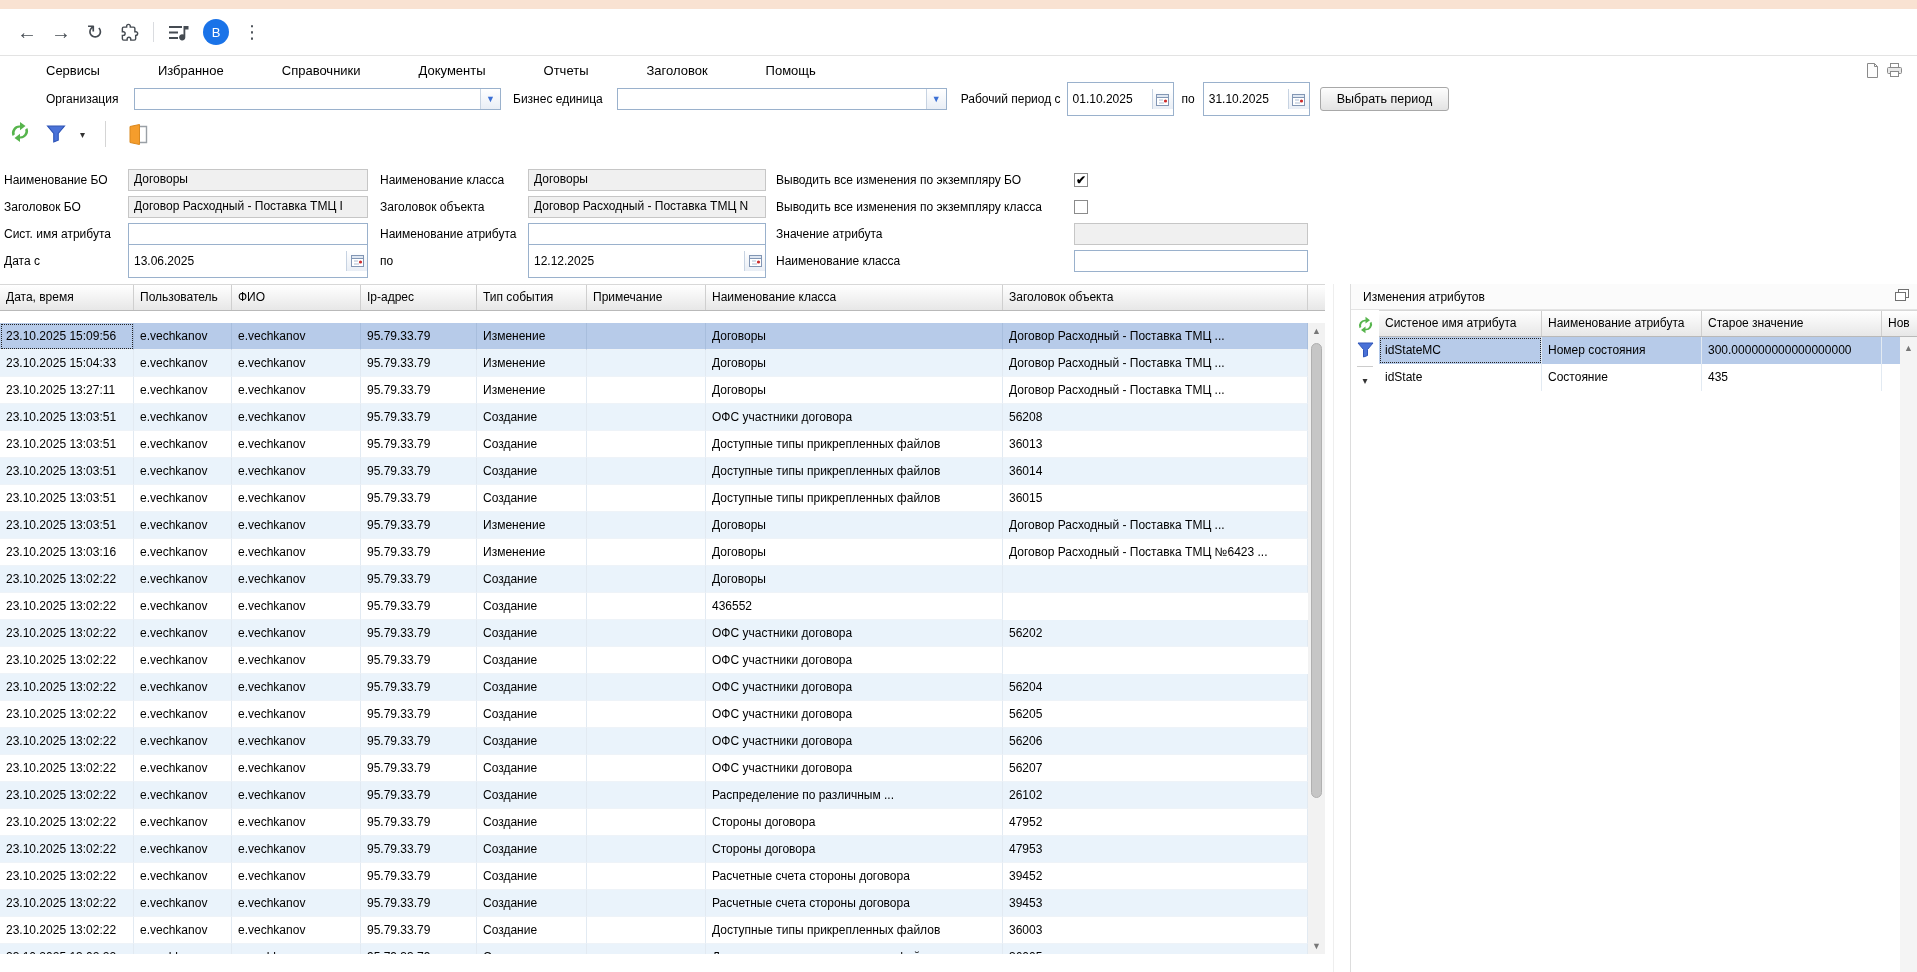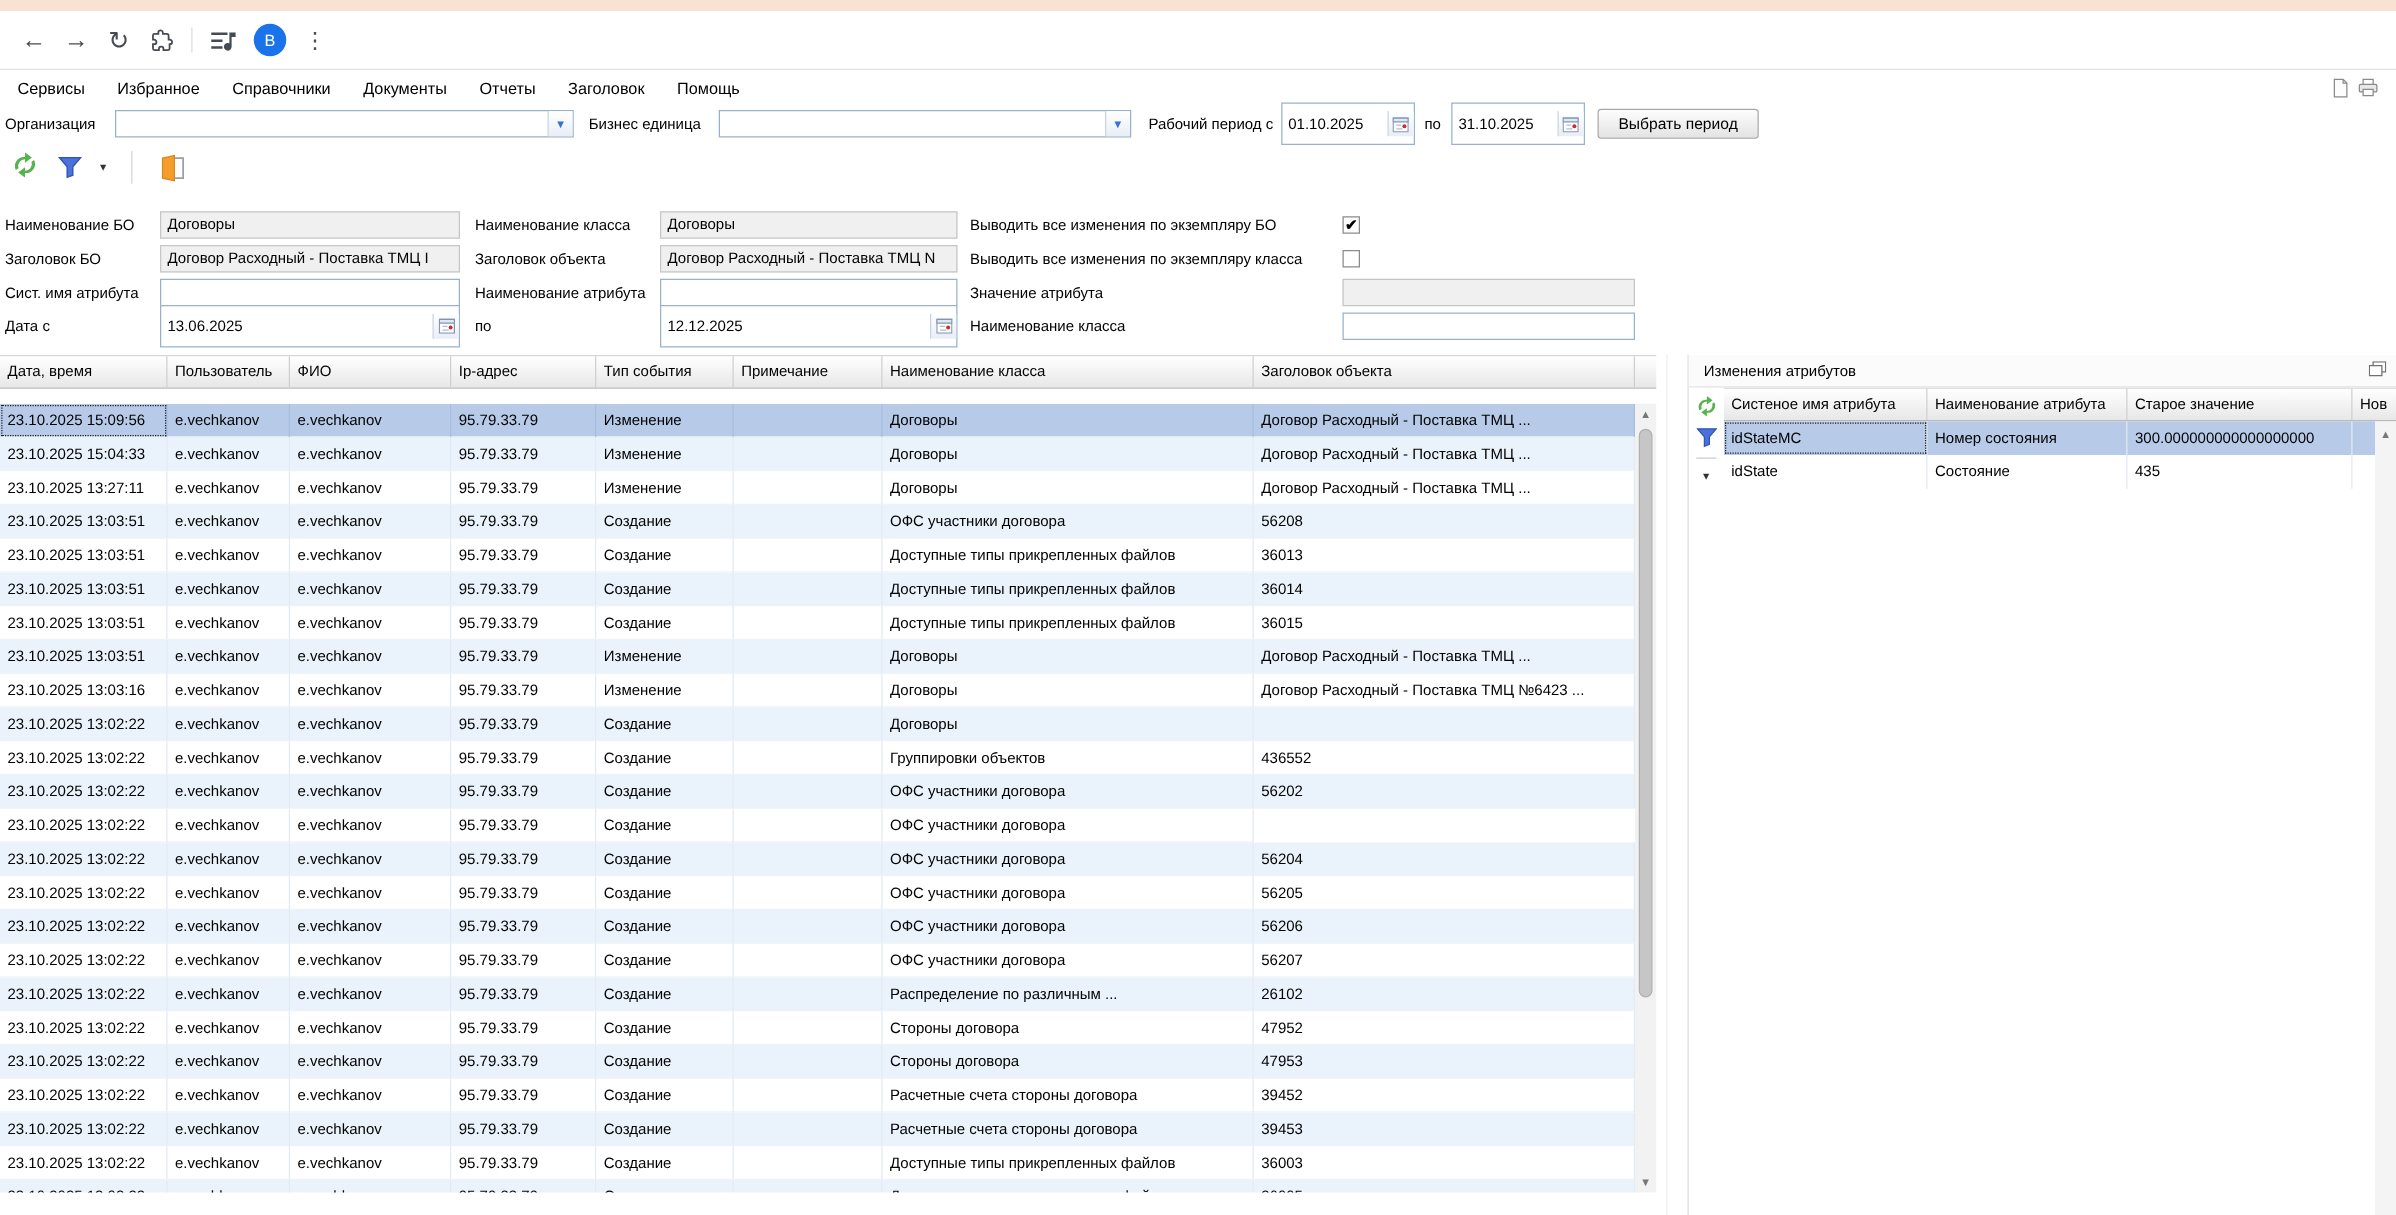--- a/index.html
+++ b/index.html
@@ -22,7 +22,7 @@
 
   
   .menubar { height:28px; display:flex; align-items:center; padding:0 14px; background:#fff; }
-  .menu-item { font-size:13px; margin-right:26px; cursor:pointer; }
+  .menu-item { font-size:13px; margin-right:26px; cursor:pointer;margin-left:32px; }
   .mb-icons { margin-left:auto; display:flex; gap:6px; align-items:center; }
 
   

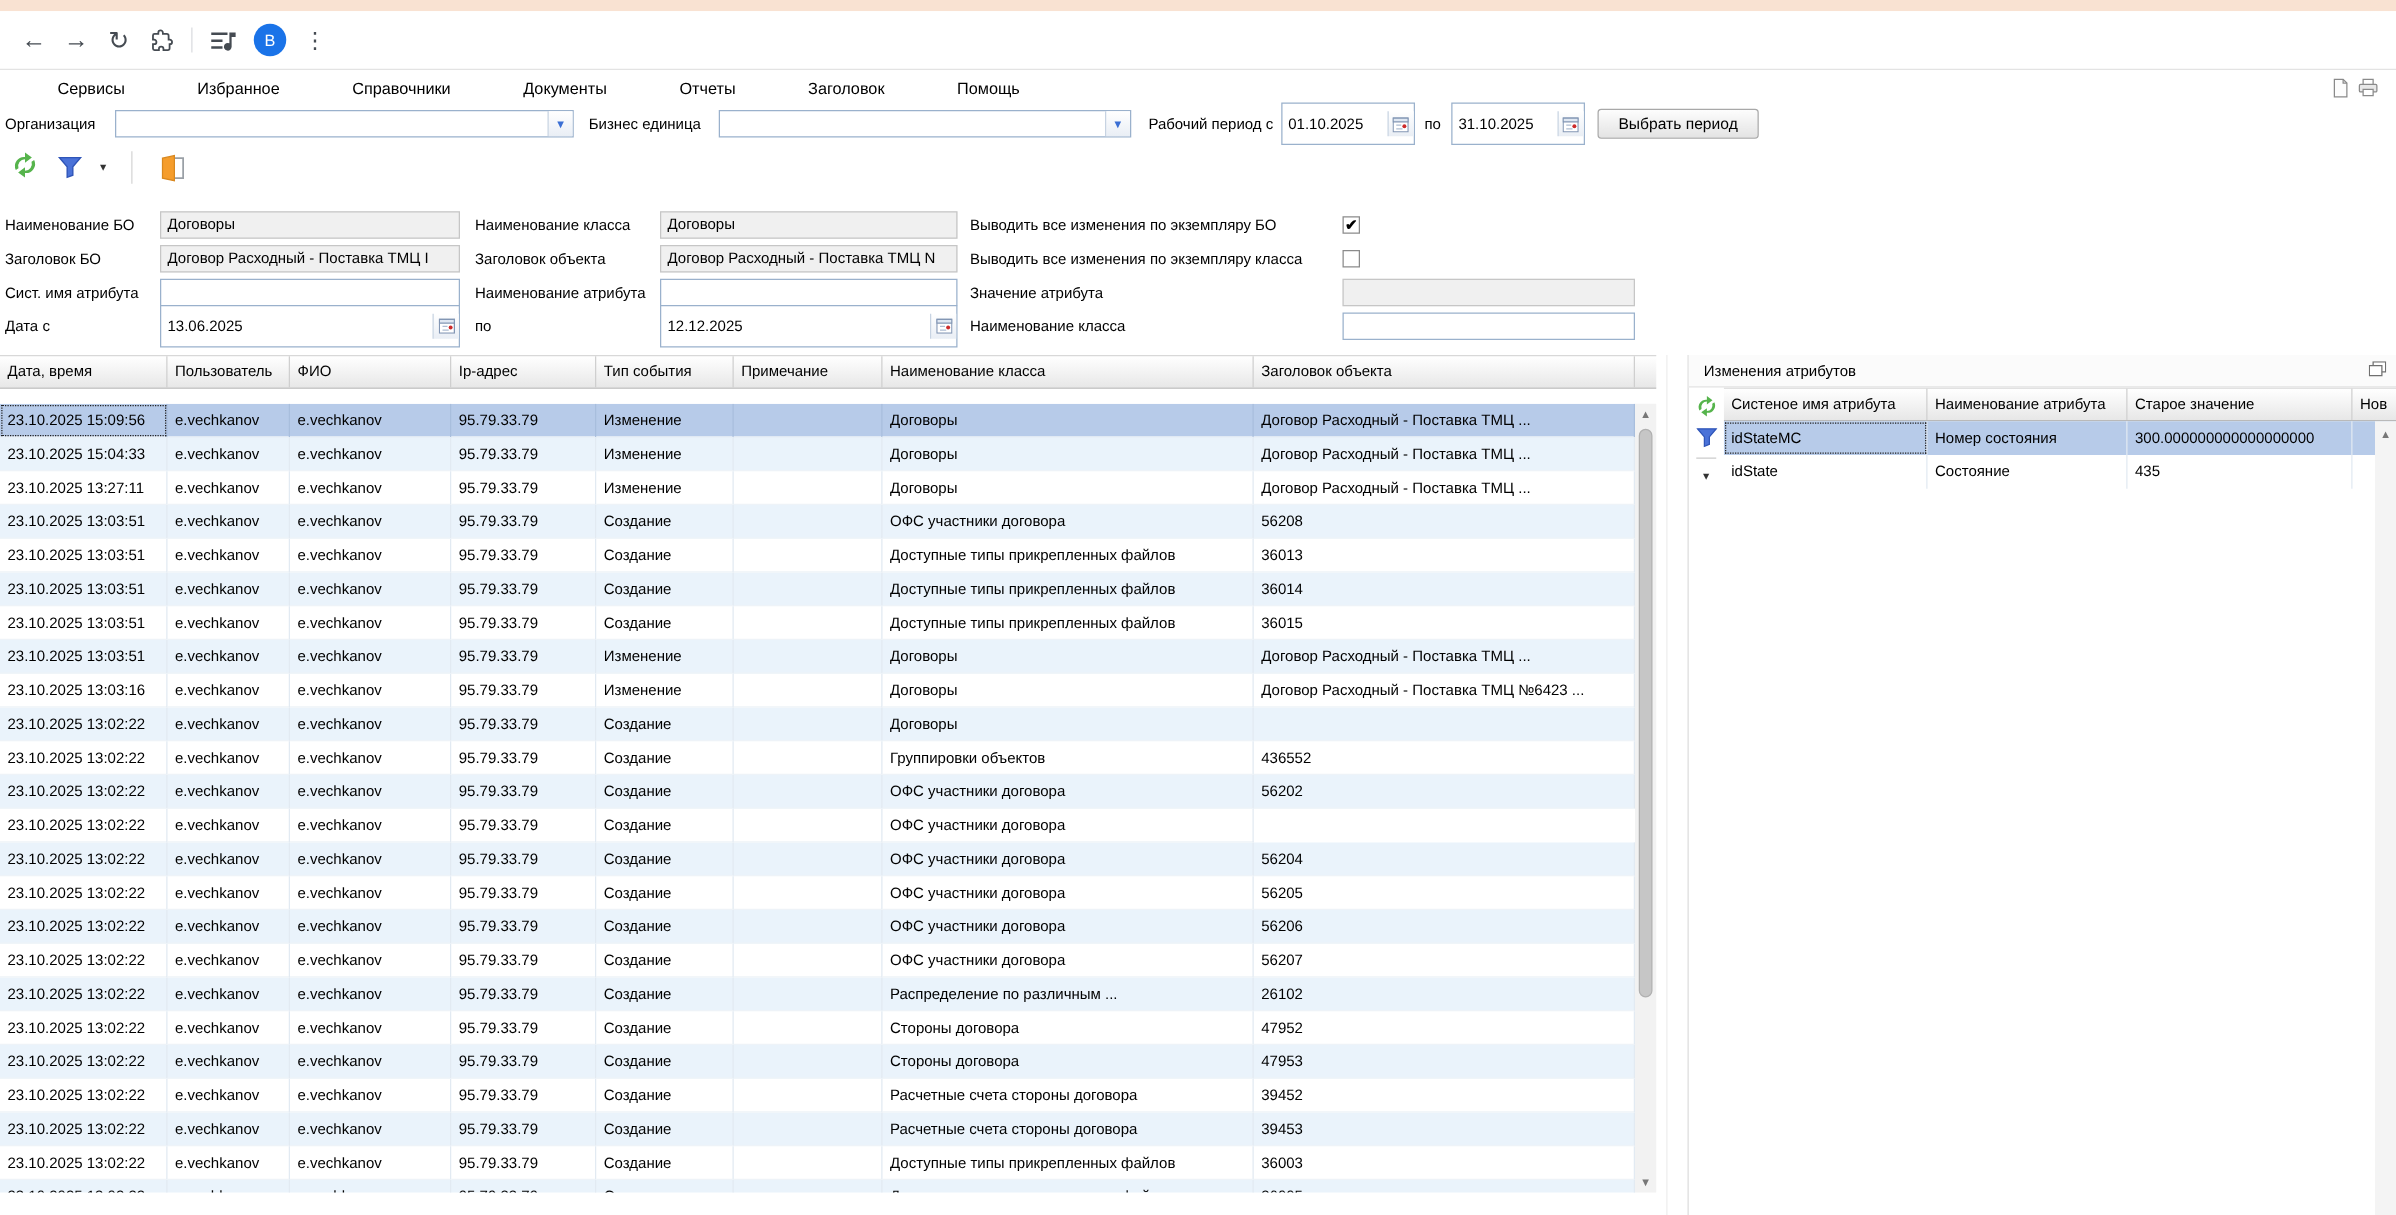--- a/index.html
+++ b/index.html
@@ -26,7 +26,7 @@
   .mb-icons { margin-left:auto; display:flex; gap:6px; align-items:center; }
 
   
-  .periodbar { height:30px; display:flex; align-items:center; font-size:12px; padding-left:4px; }
+  .periodbar { height:30px; display:flex; align-items:center; font-size:12px; padding-left:4px;margin-left:42px; }
   .combo { height:22px; border:1px solid #9ab1cc; background:#fff; display:flex; }
   .combo .cb-txt { flex:1; }
   .combo .cb-btn { width:20px; border-left:1px solid #c7d3e2; background:linear-gradient(#fff,#e9eef5);

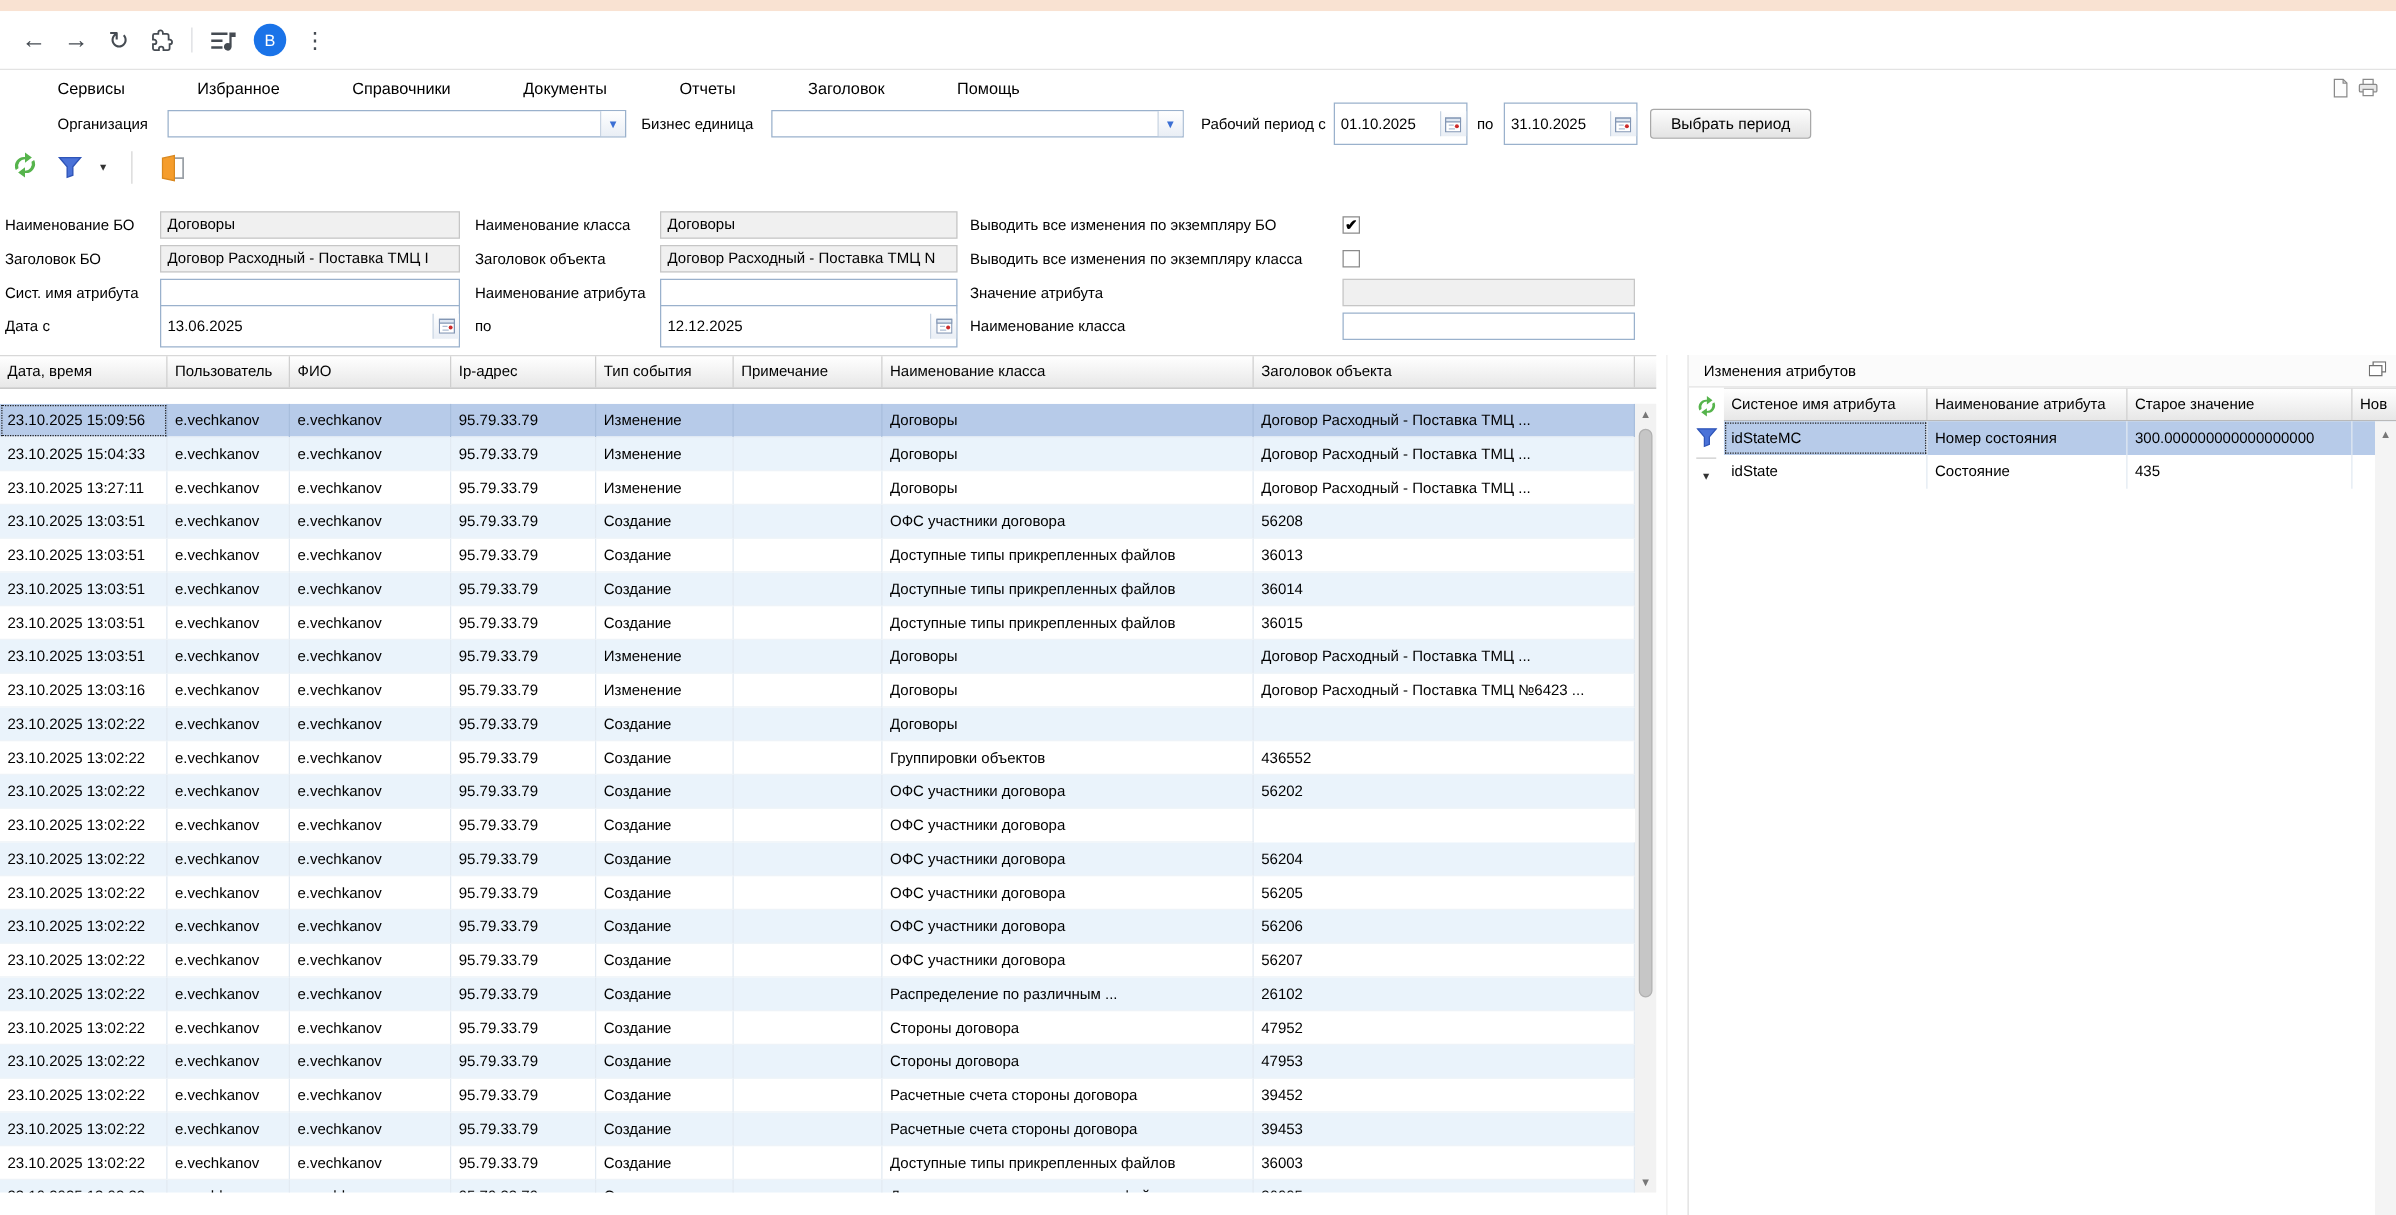--- a/index.html
+++ b/index.html
@@ -426,7 +426,6 @@
               <div>95.79.33.79</div>
               <div>Создание</div>
               <div></div>
-              <div>Группировки объектов</div>
               <div>436552</div>
             </div>
 

